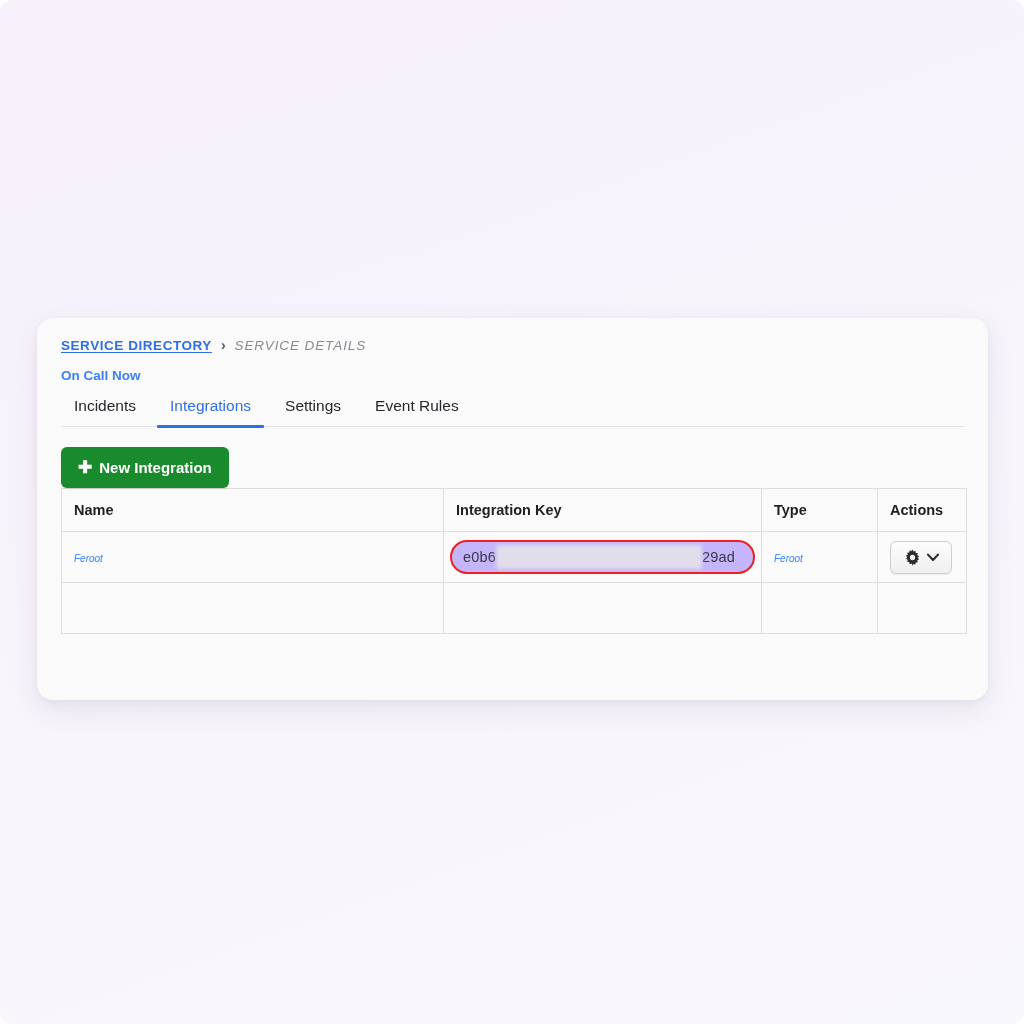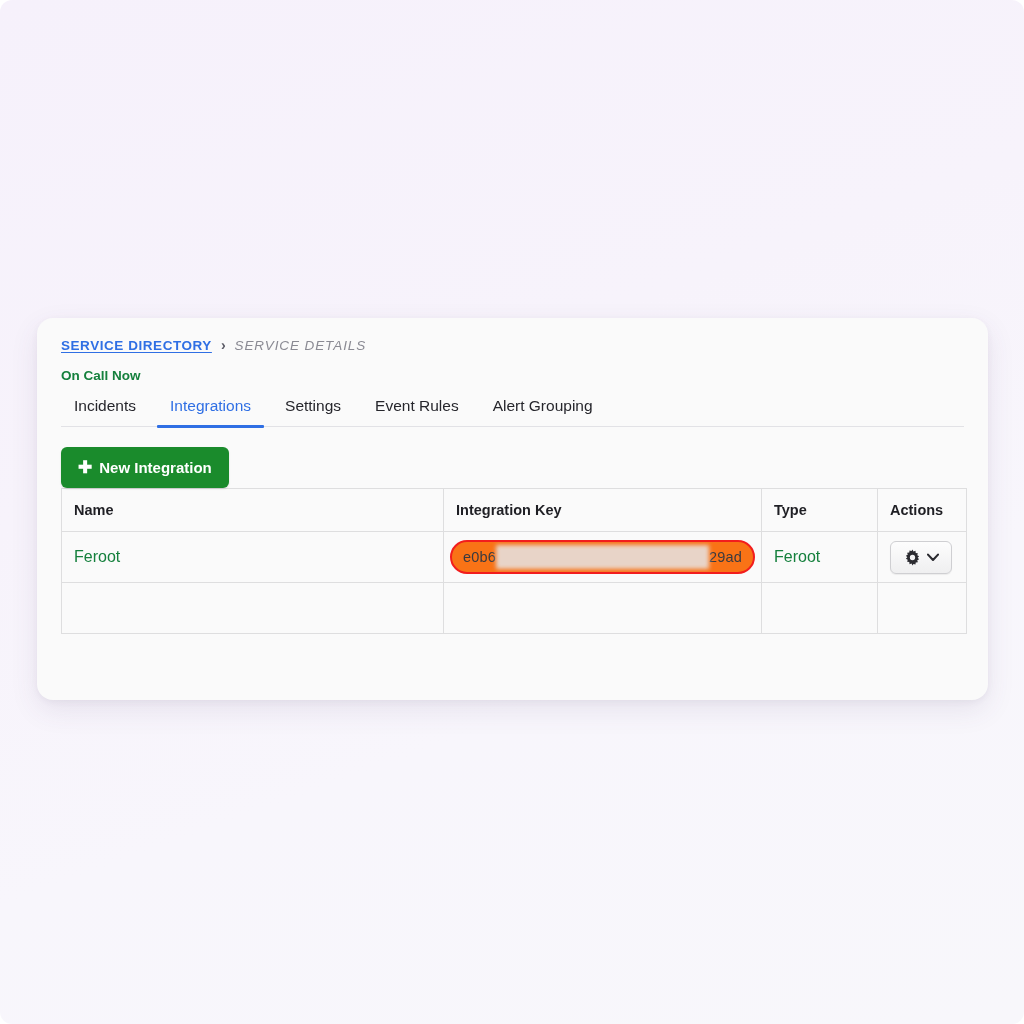--- a/index.html
+++ b/index.html
@@ -108,7 +108,7 @@
   .oncall-label {
     font-size: 13.5px;
     font-weight: 700;
-    color: #15803d;
+    color: #3b82f6;
     margin-bottom: 6px;
   }
   .oncall-link {

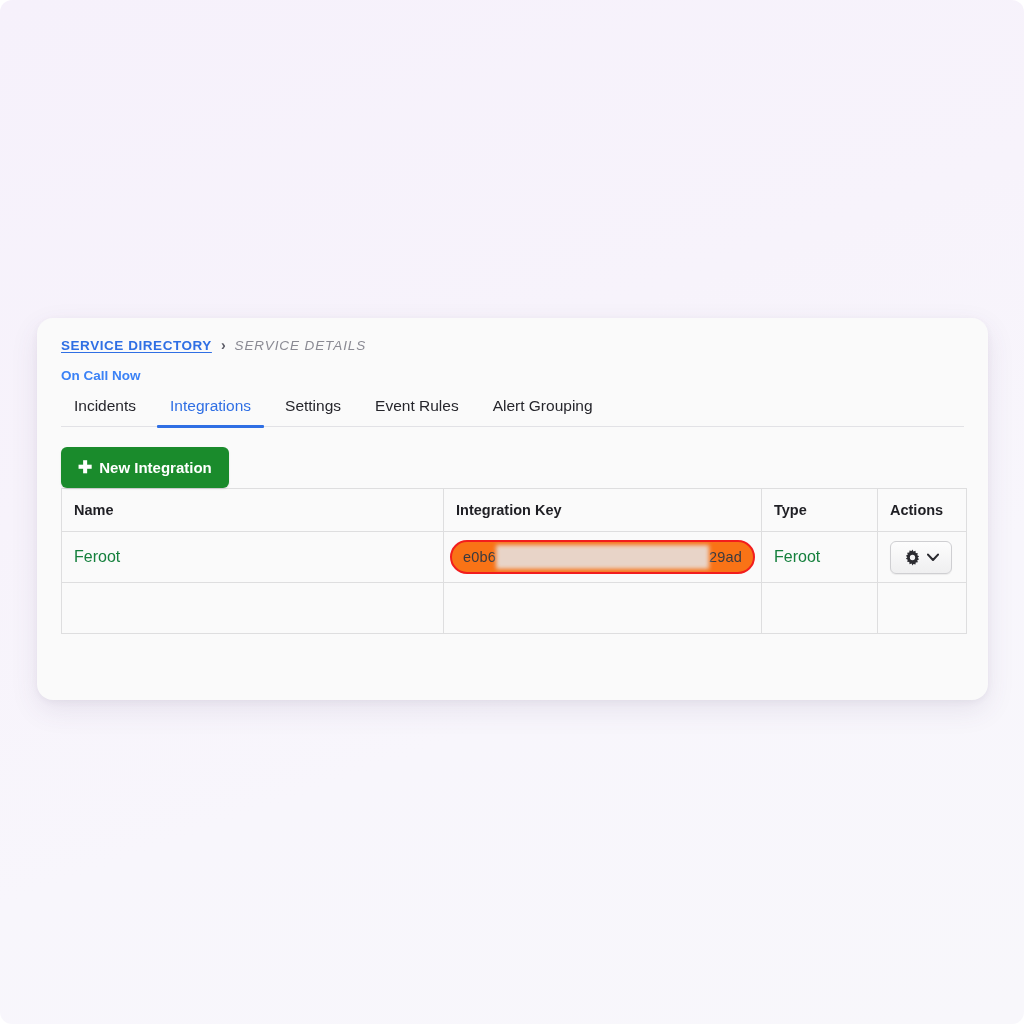--- a/index.html
+++ b/index.html
@@ -302,9 +302,6 @@
         </div>
         <div class="tab">
           <span>Event Rules</span>
-        </div>
-        <div class="tab">
-          <span>Alert Grouping</span>
         </div>
       </div>
 

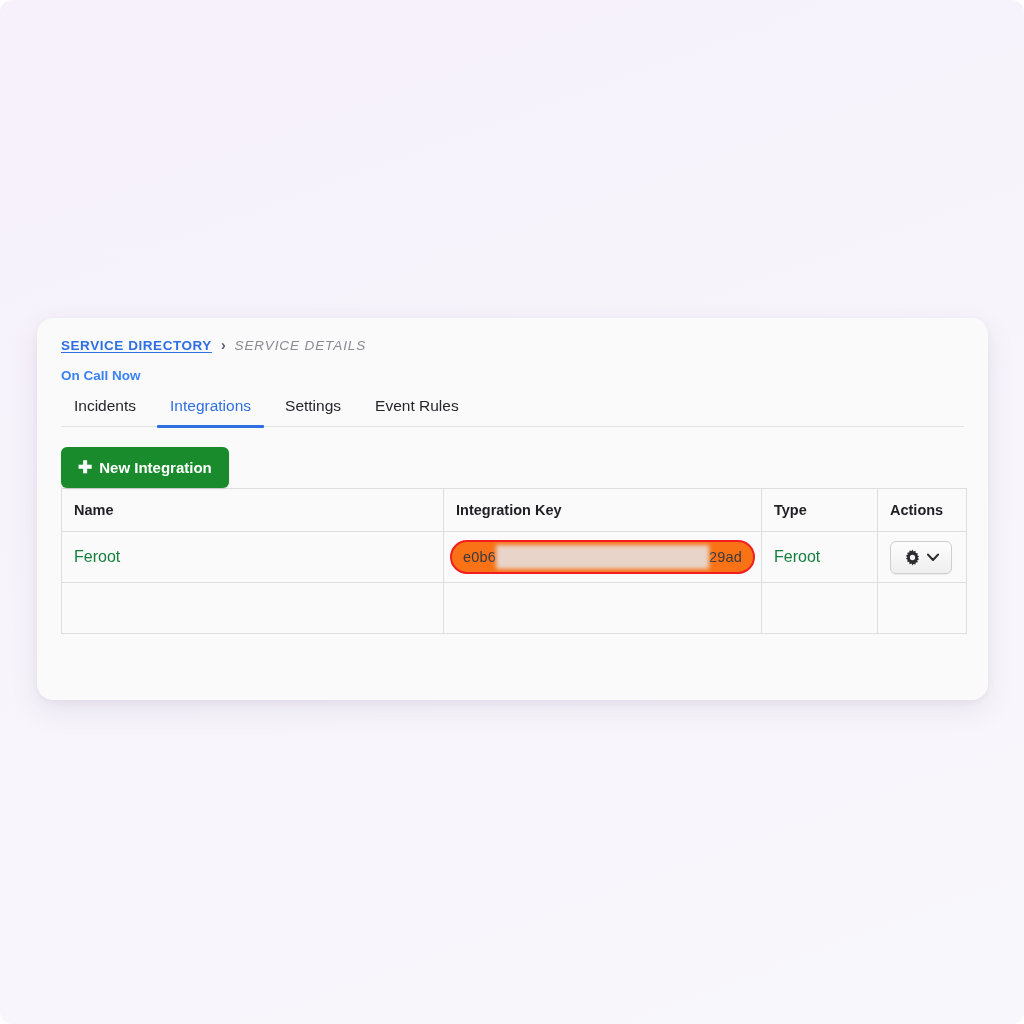--- a/index.html
+++ b/index.html
@@ -210,9 +210,10 @@
   .c-act   { width: 89px; }
 
   .cell-link {
-    color: #15803d;
-    cursor: pointer;
-    font-size: 16px;
+    color: #3b82f6;
+    cursor: pointer;
+    font-size: 10px;
+    font-style: italic;
   }
 
   

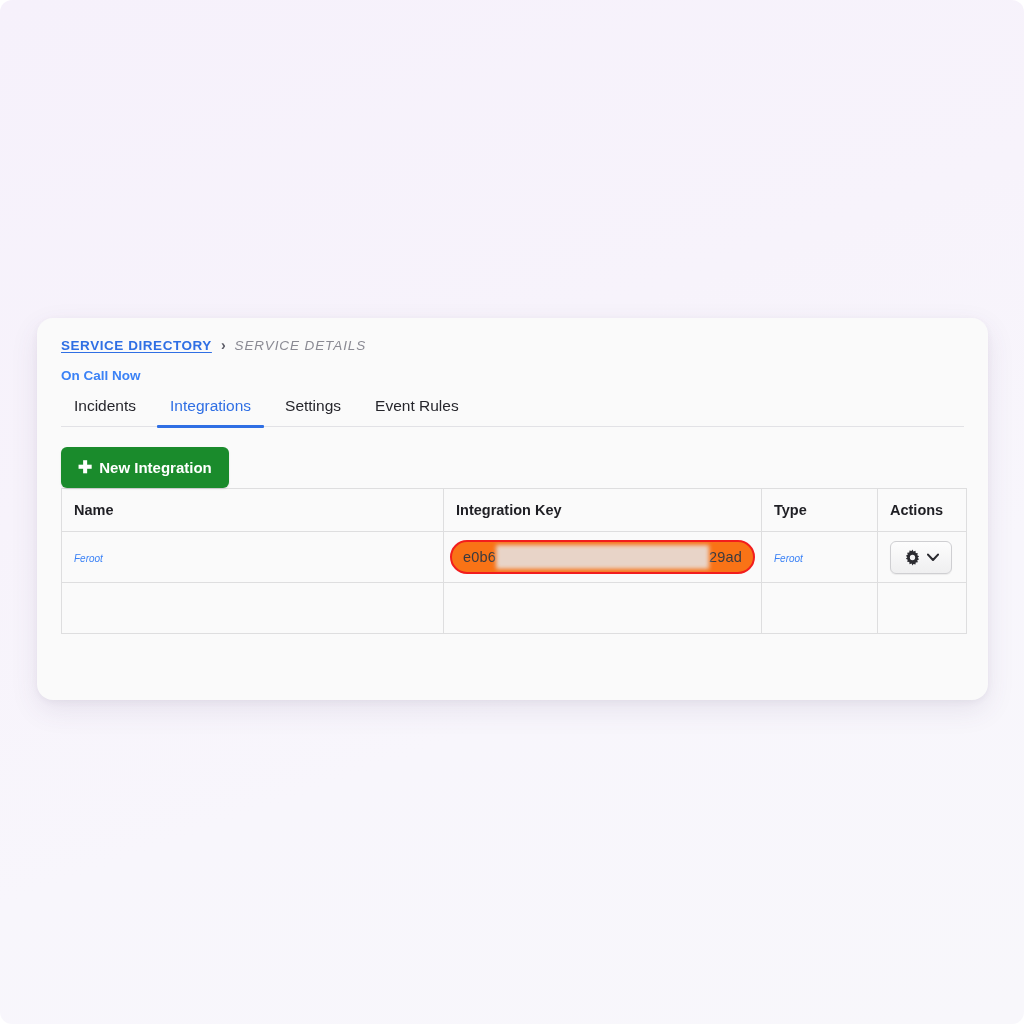--- a/index.html
+++ b/index.html
@@ -224,7 +224,7 @@
     height: 34px;
     border: 2.5px solid #f21d1d;
     border-radius: 17px;
-    background: #f97316;
+    background: #c4b5fd;
     display: flex;
     align-items: center;
     overflow: hidden;

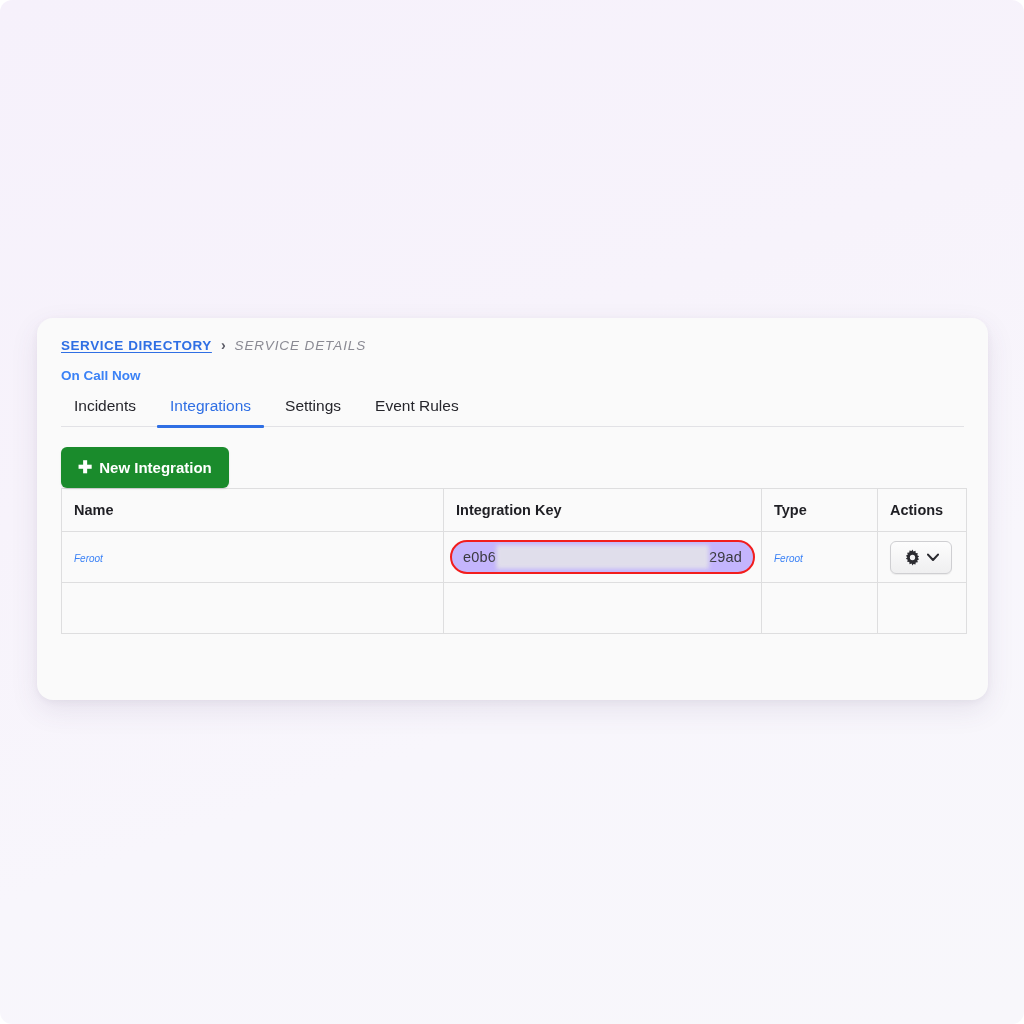--- a/index.html
+++ b/index.html
@@ -250,7 +250,7 @@
   }
   .key-text.tail {
     padding-left: 0;
-    padding-right: 11px;
+    padding-right: 18px;
   }
 
   

